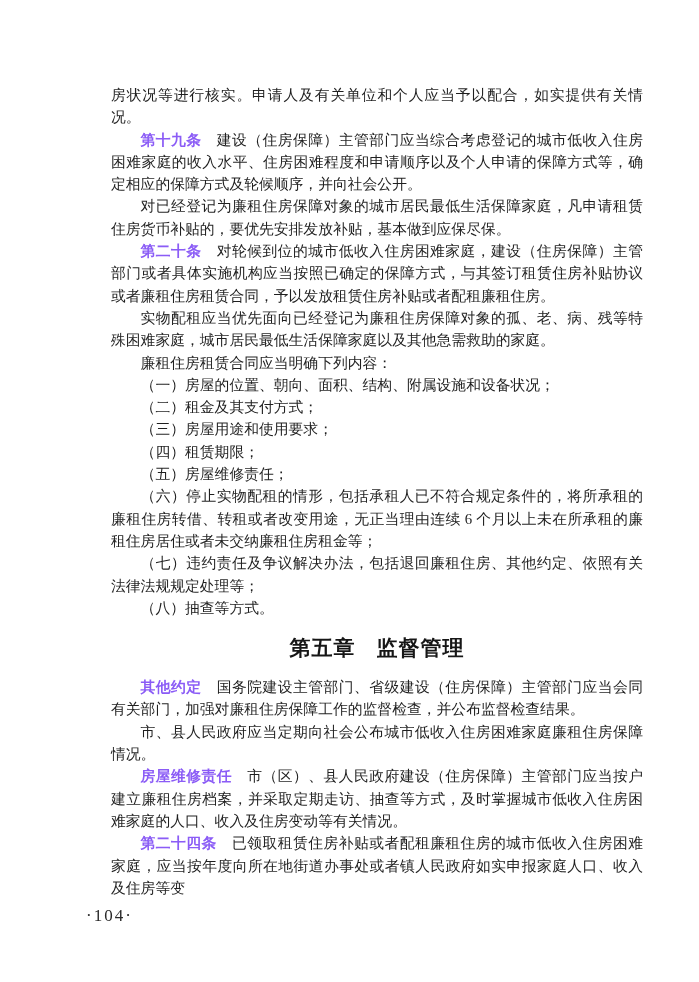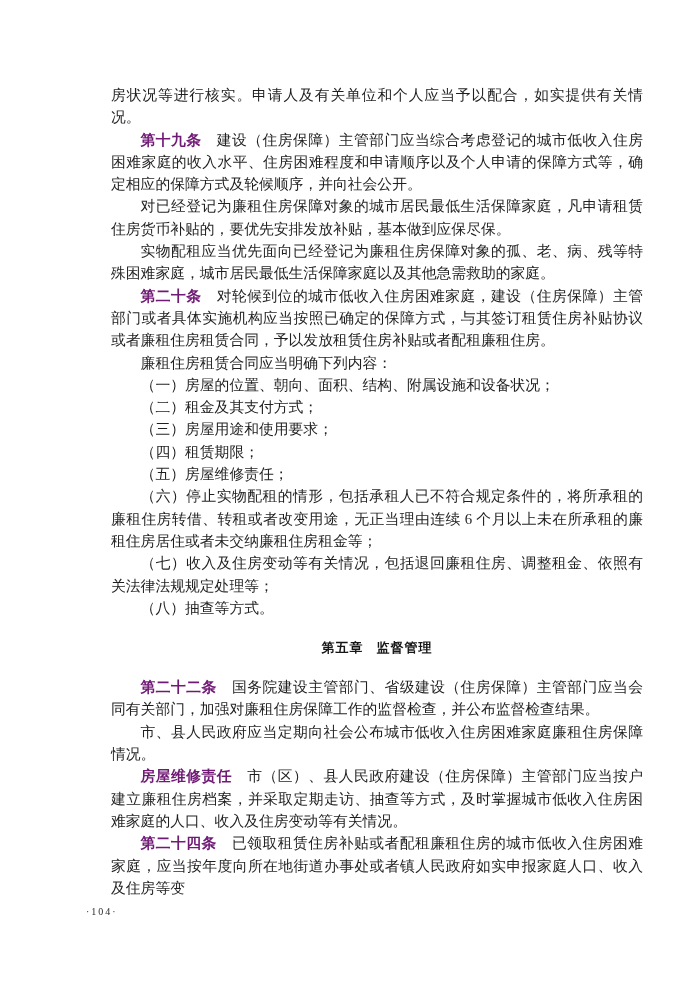--- a/index.html
+++ b/index.html
@@ -30,7 +30,7 @@
   .article-no {
     font-family: "Liberation Sans", "DejaVu Sans", sans-serif;
     font-weight: 700;
-    color: #701a75;
+    color: #8b5cf6;
   }
   .chapter-heading {
     font-family: "Liberation Sans", "DejaVu Sans", sans-serif;

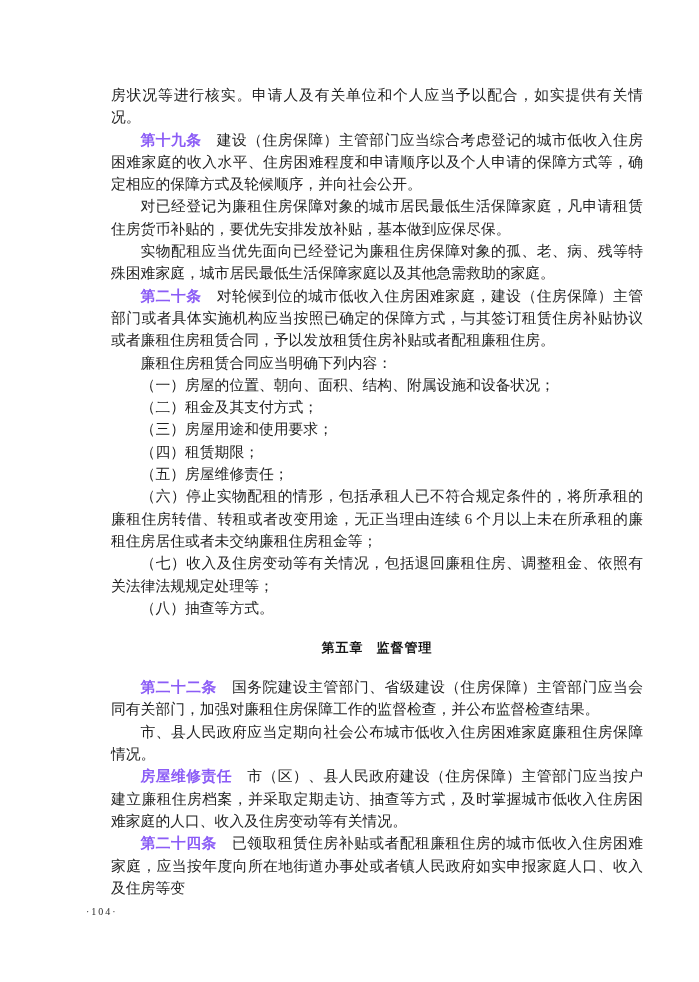--- a/index.html
+++ b/index.html
@@ -60,8 +60,8 @@
       <p class="para no-indent"><span>房状况等进行核实。申请人及有关单位和个人应当予以配合，如实提供有关情况。</span></p>
       <p class="para"><b class="article-no">第十九条</b> <span>建设（住房保障）主管部门应当综合考虑登记的城市低收入住房困难家庭的收入水平、住房困难程度和申请顺序以及个人申请的保障方式等，确定相应的保障方式及轮候顺序，并向社会公开。</span></p>
       <p class="para"><span>对已经登记为廉租住房保障对象的城市居民最低生活保障家庭，凡申请租赁住房货币补贴的，要优先安排发放补贴，基本做到应保尽保。</span></p>
+      <p class="para"><b class="article-no">第二十条</b> <span>对轮候到位的城市低收入住房困难家庭，建设（住房保障）主管部门或者具体实施机构应当按照已确定的保障方式，与其签订租赁住房补贴协议或者廉租住房租赁合同，予以发放租赁住房补贴或者配租廉租住房。</span></p>
       <p class="para"><span>实物配租应当优先面向已经登记为廉租住房保障对象的孤、老、病、残等特殊困难家庭，城市居民最低生活保障家庭以及其他急需救助的家庭。</span></p>
-      <p class="para"><b class="article-no">第二十条</b> <span>对轮候到位的城市低收入住房困难家庭，建设（住房保障）主管部门或者具体实施机构应当按照已确定的保障方式，与其签订租赁住房补贴协议或者廉租住房租赁合同，予以发放租赁住房补贴或者配租廉租住房。</span></p>
       <p class="para"><span>廉租住房租赁合同应当明确下列内容：</span></p>
       <p class="para"><span>（一）房屋的位置、朝向、面积、结构、附属设施和设备状况；</span></p>
       <p class="para"><span>（二）租金及其支付方式；</span></p>

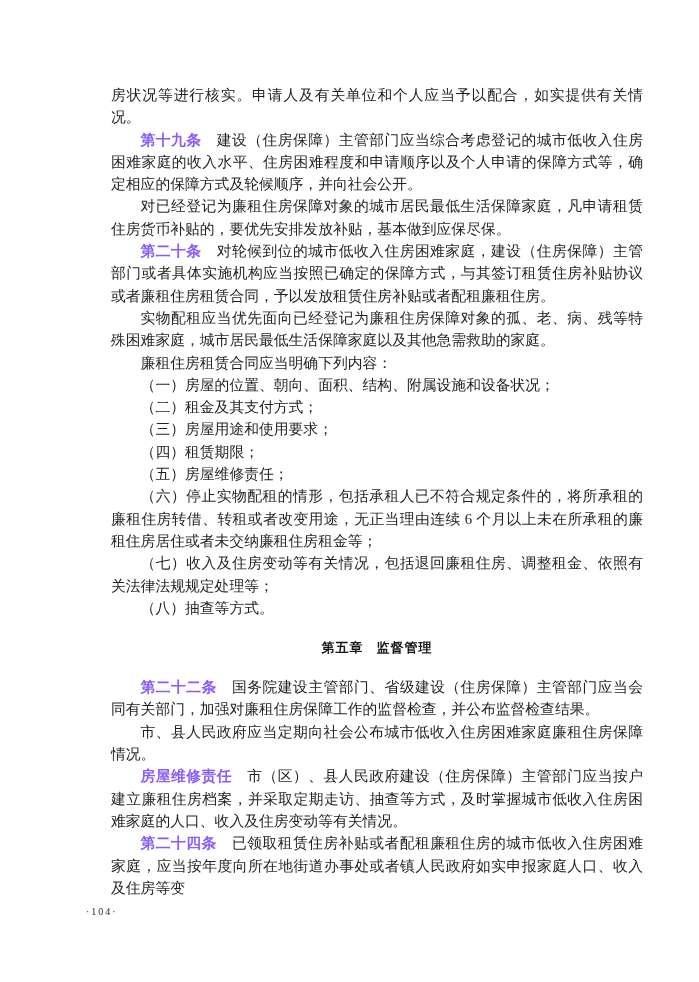--- a/index.html
+++ b/index.html
@@ -69,7 +69,7 @@
       <p class="para"><span>（四）租赁期限；</span></p>
       <p class="para"><span>（五）房屋维修责任；</span></p>
       <p class="para"><span>（六）停止实物配租的情形，包括承租人已不符合规定条件的，将所承租的廉租住房转借、转租或者改变用途，无正当理由连续 6 个月以上未在所承租的廉租住房居住或者未交纳廉租住房租金等；</span></p>
-      <p class="para"><span>（七）收入及住房变动等有关情况，包括退回廉租住房、调整租金、依照有关法律法规规定处理等；</span></p>
+      <p class="para"><span>（七）违约责任及争议解决办法，包括退回廉租住房、其他约定、依照有关法律法规规定处理等；</span></p>
       <p class="para"><span>（八）抽查等方式。</span></p>
       <div class="chapter-heading"><span>第五章</span><span class="hgap"></span><span>监督管理</span></div>
       <p class="para"><b class="article-no">第二十二条</b> <span>国务院建设主管部门、省级建设（住房保障）主管部门应当会同有关部门，加强对廉租住房保障工作的监督检查，并公布监督检查结果。</span></p>

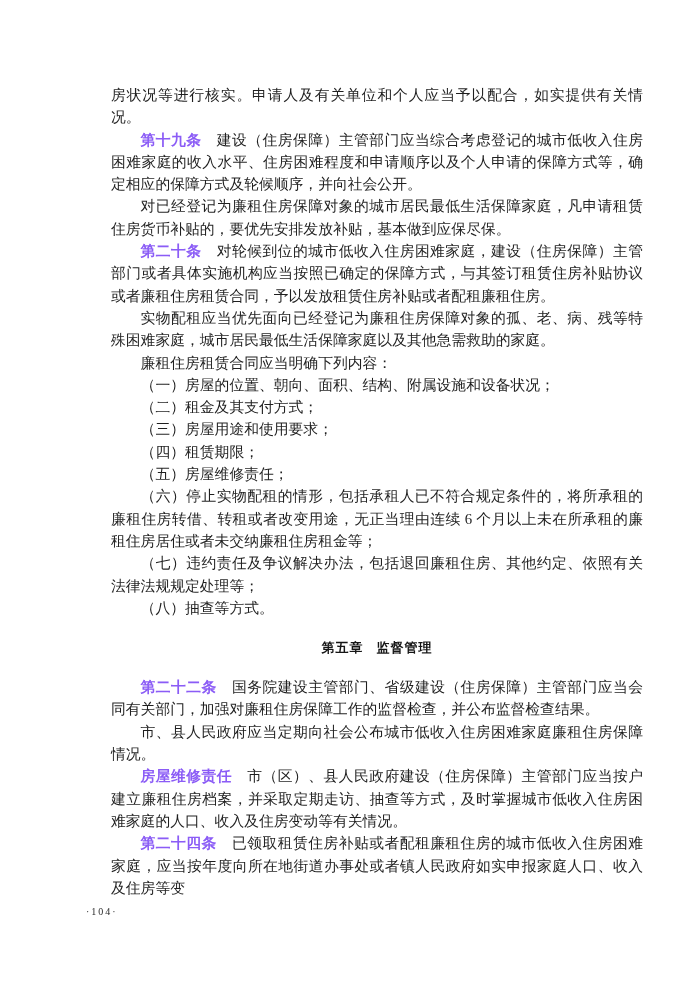--- a/index.html
+++ b/index.html
@@ -35,7 +35,7 @@
   .chapter-heading {
     font-family: "Liberation Sans", "DejaVu Sans", sans-serif;
     font-weight: 700;
-    font-size: 13px;
+    font-size: 21px;
     line-height: 28px;
     text-align: center;
     text-indent: 0;

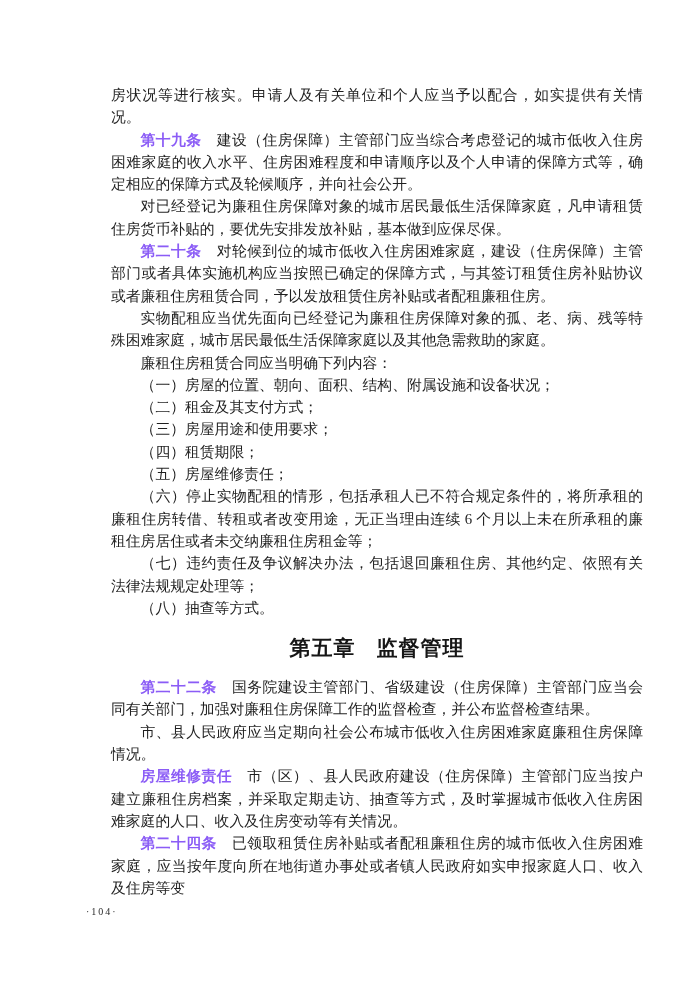--- a/index.html
+++ b/index.html
@@ -72,7 +72,7 @@
       <p class="para"><span>（七）违约责任及争议解决办法，包括退回廉租住房、其他约定、依照有关法律法规规定处理等；</span></p>
       <p class="para"><span>（八）抽查等方式。</span></p>
       <div class="chapter-heading"><span>第五章</span><span class="hgap"></span><span>监督管理</span></div>
-      <p class="para"><b class="article-no">第二十二条</b> <span>国务院建设主管部门、省级建设（住房保障）主管部门应当会同有关部门，加强对廉租住房保障工作的监督检查，并公布监督检查结果。</span></p>
+      <p class="para"><b class="article-no">其他约定</b> <span>国务院建设主管部门、省级建设（住房保障）主管部门应当会同有关部门，加强对廉租住房保障工作的监督检查，并公布监督检查结果。</span></p>
       <p class="para"><span>市、县人民政府应当定期向社会公布城市低收入住房困难家庭廉租住房保障情况。</span></p>
       <p class="para"><b class="article-no">房屋维修责任</b> <span>市（区）、县人民政府建设（住房保障）主管部门应当按户建立廉租住房档案，并采取定期走访、抽查等方式，及时掌握城市低收入住房困难家庭的人口、收入及住房变动等有关情况。</span></p>
       <p class="para"><b class="article-no">第二十四条</b> <span>已领取租赁住房补贴或者配租廉租住房的城市低收入住房困难家庭，应当按年度向所在地街道办事处或者镇人民政府如实申报家庭人口、收入及住房等变</span></p>

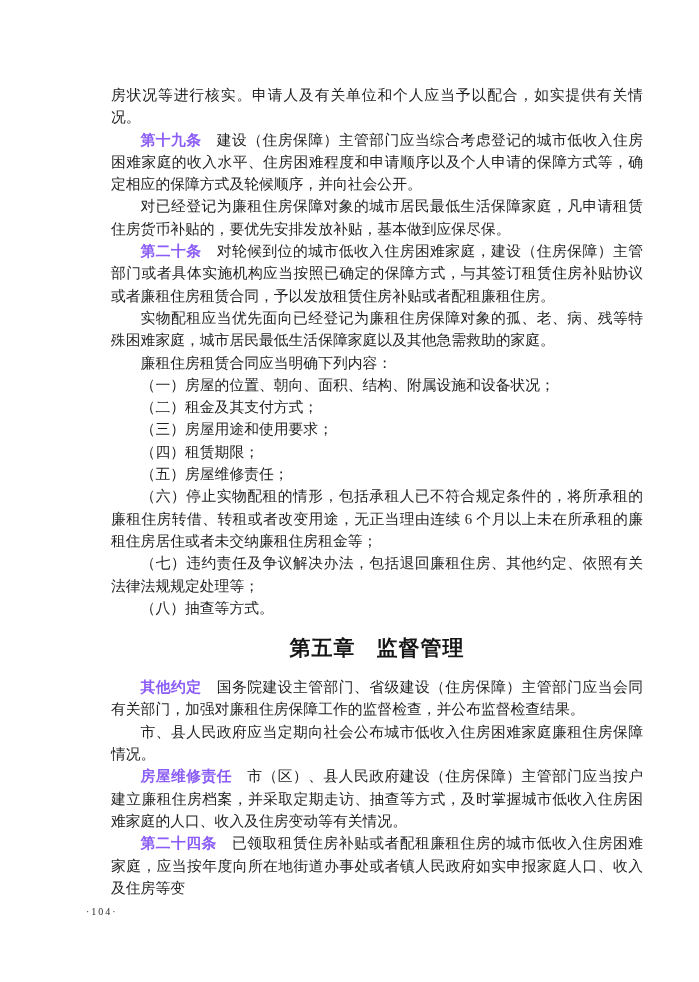--- a/index.html
+++ b/index.html
@@ -47,7 +47,7 @@
   .page-number {
     position: absolute;
     left: 86px; top: 906px;
-    font-size: 10px;
+    font-size: 17px;
     letter-spacing: 2px;
     color: #2a2a2a;
   }

